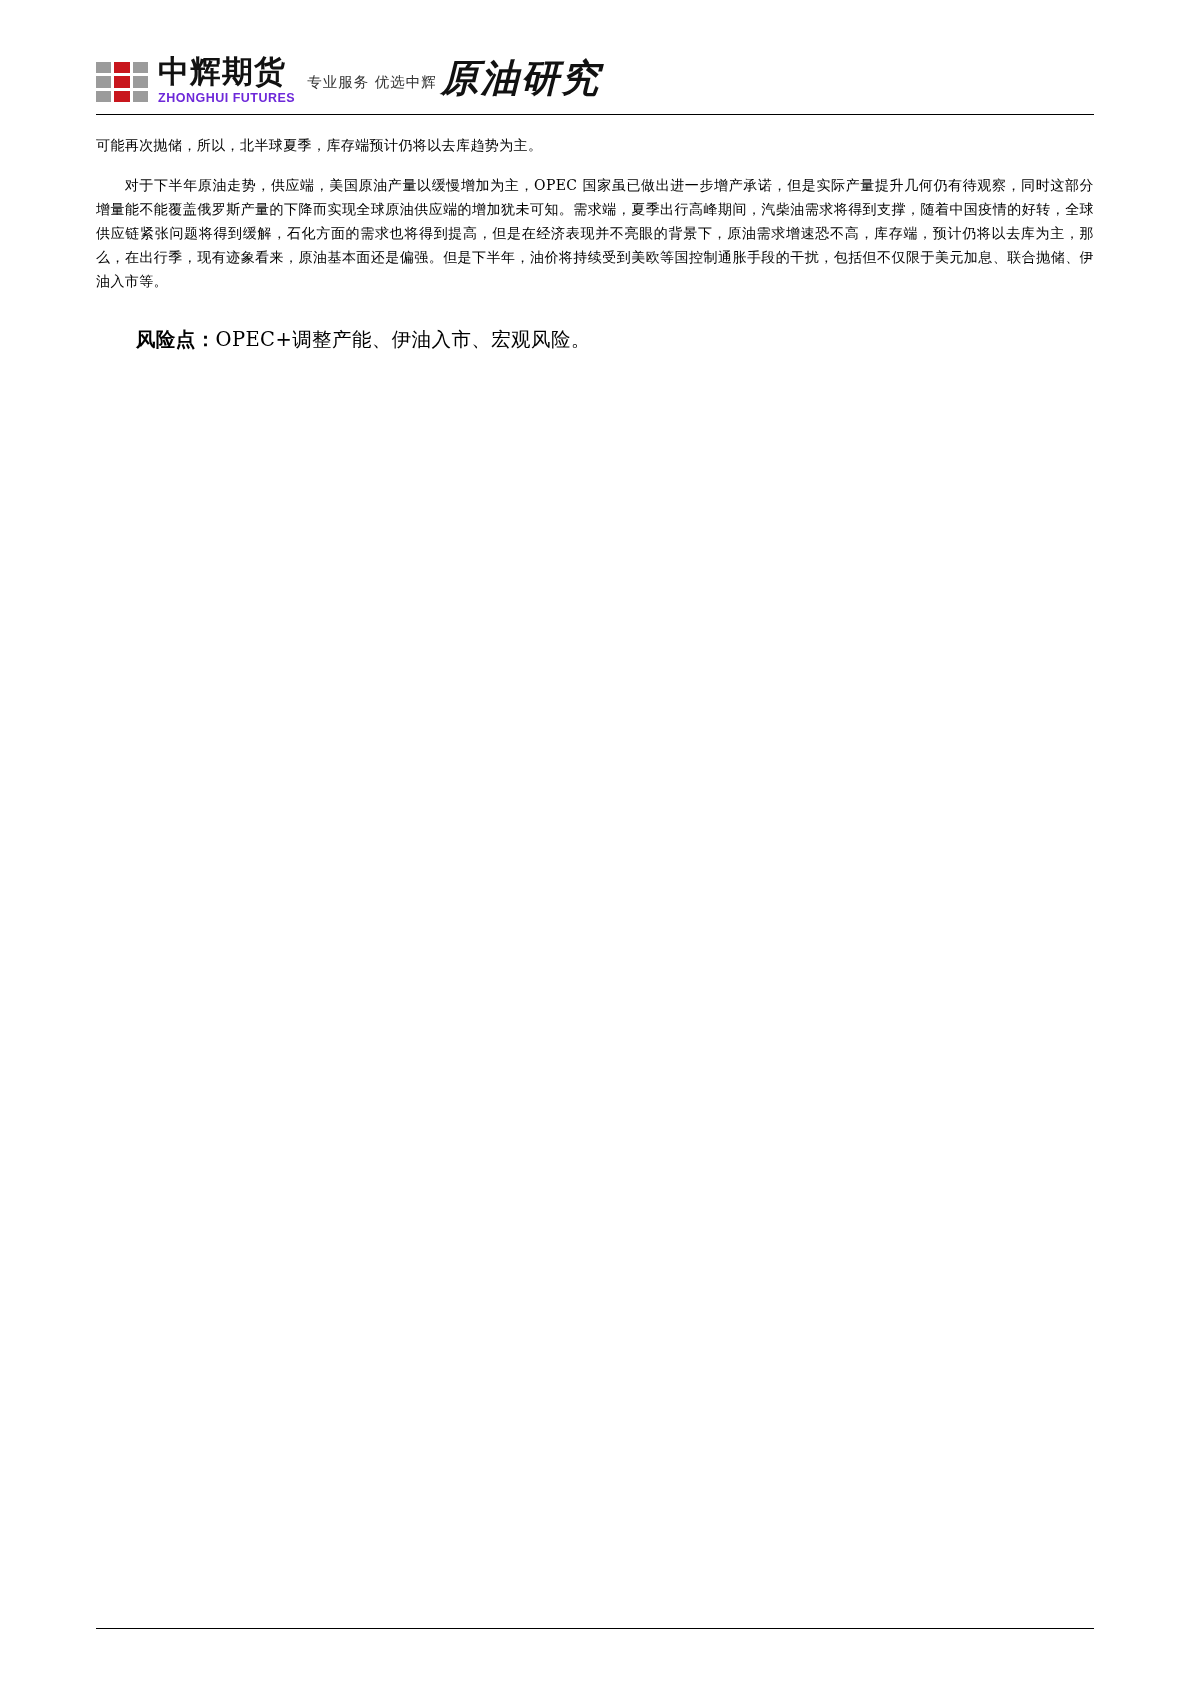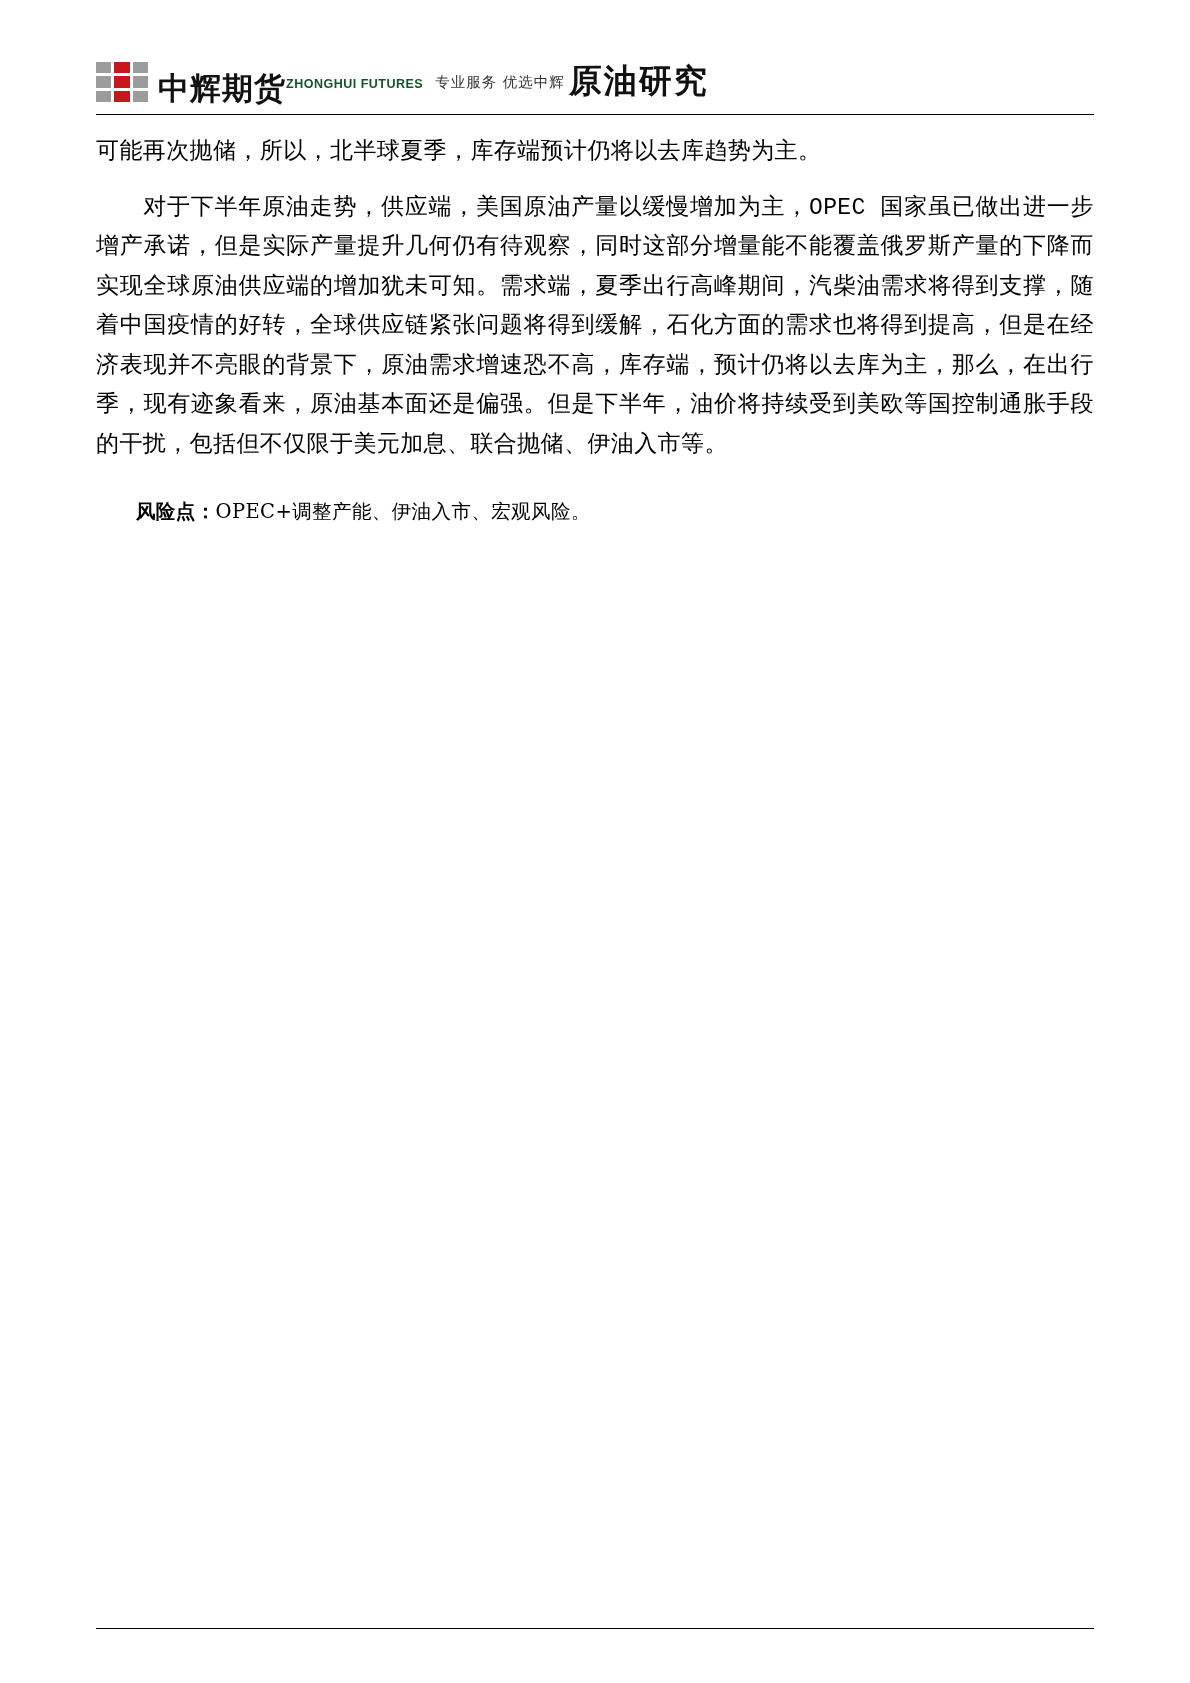--- a/index.html
+++ b/index.html
@@ -54,7 +54,7 @@
 
   .logo-text {
     display: flex;
-    flex-direction: row;
+    flex-direction: column;
     line-height: 1;
     margin-bottom: 4px;
   }

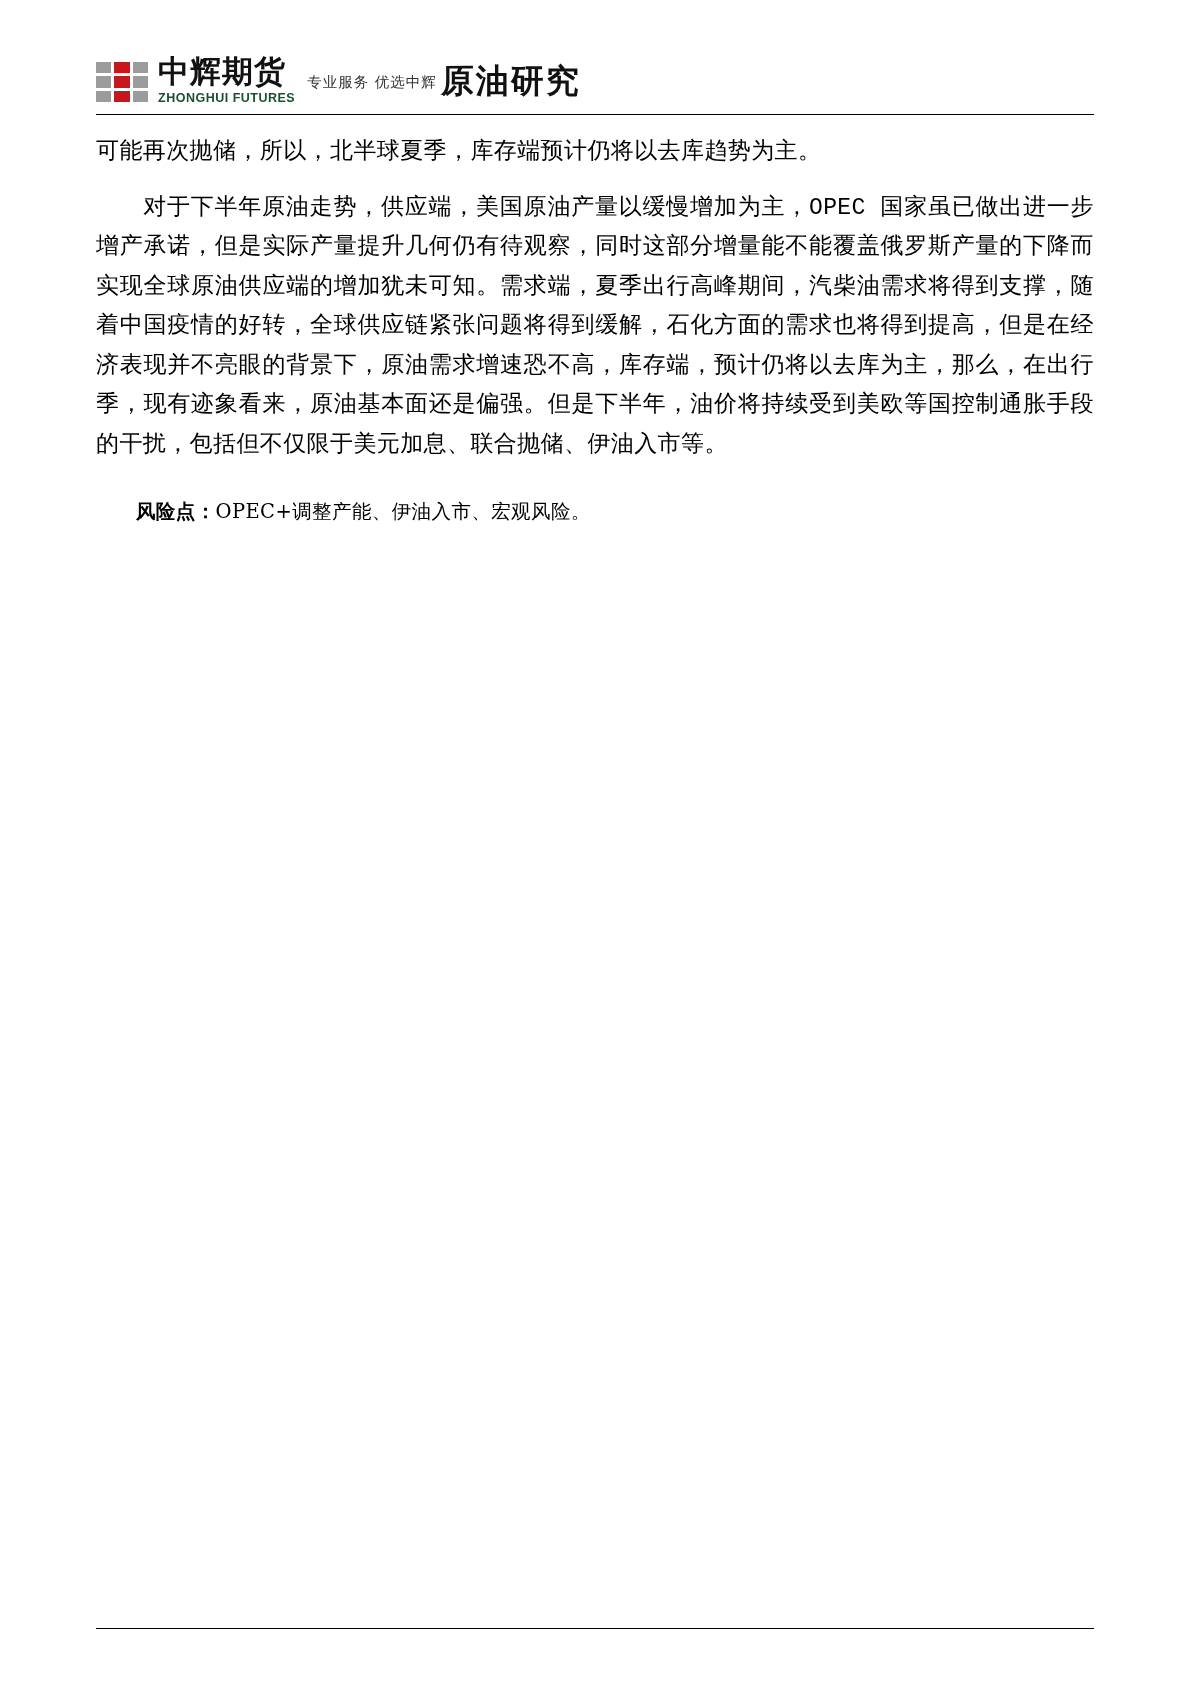--- a/index.html
+++ b/index.html
@@ -70,7 +70,7 @@
     font-size: 12.5px;
     font-weight: bold;
     letter-spacing: 0.5px;
-    color: #14532d;
+    color: #6d28d9;
     margin-top: 5px;
   }
   .slogan {

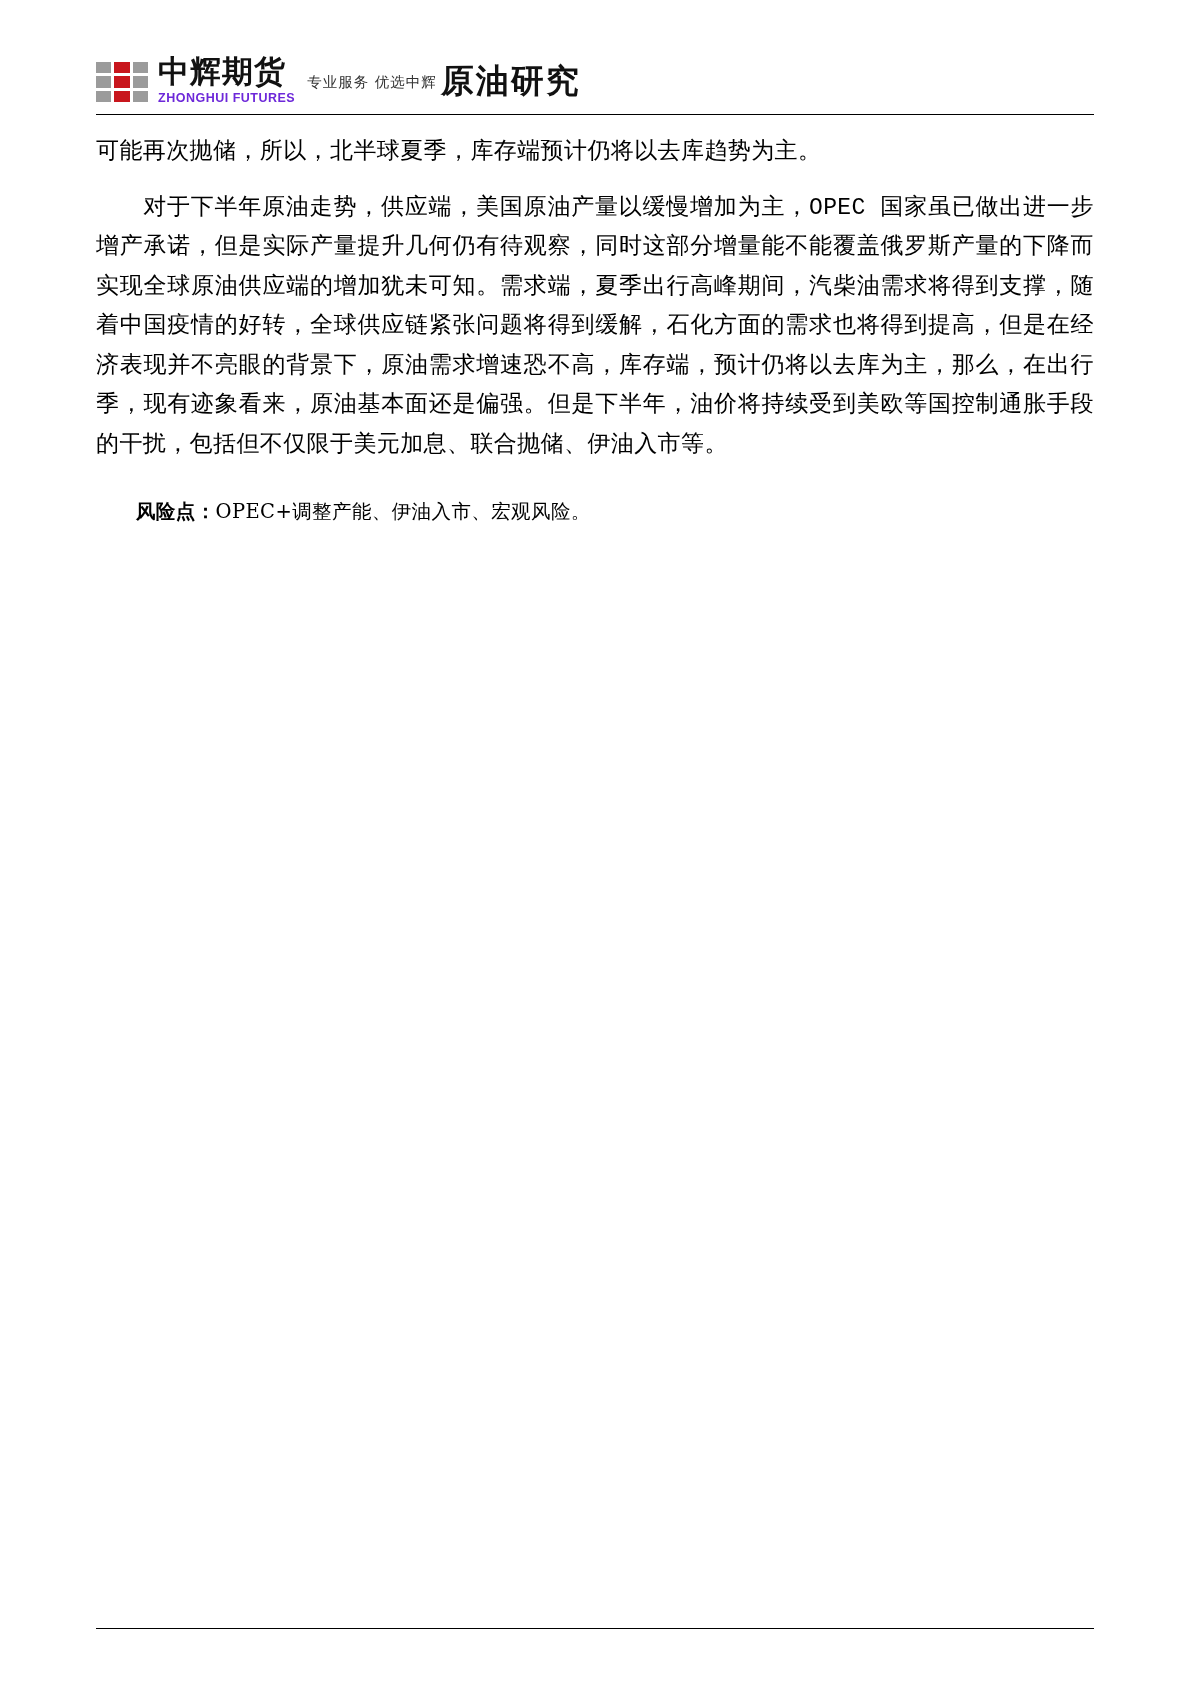--- a/index.html
+++ b/index.html
@@ -82,8 +82,9 @@
   }
   .doc-title {
     font-family: "DejaVu Serif", serif;
-    font-size: 33px;
+    font-size: 38px;
     font-weight: bold;
+    font-style: italic;
     color: #111;
     margin: 0 0 4px 4px;
     letter-spacing: 2px;

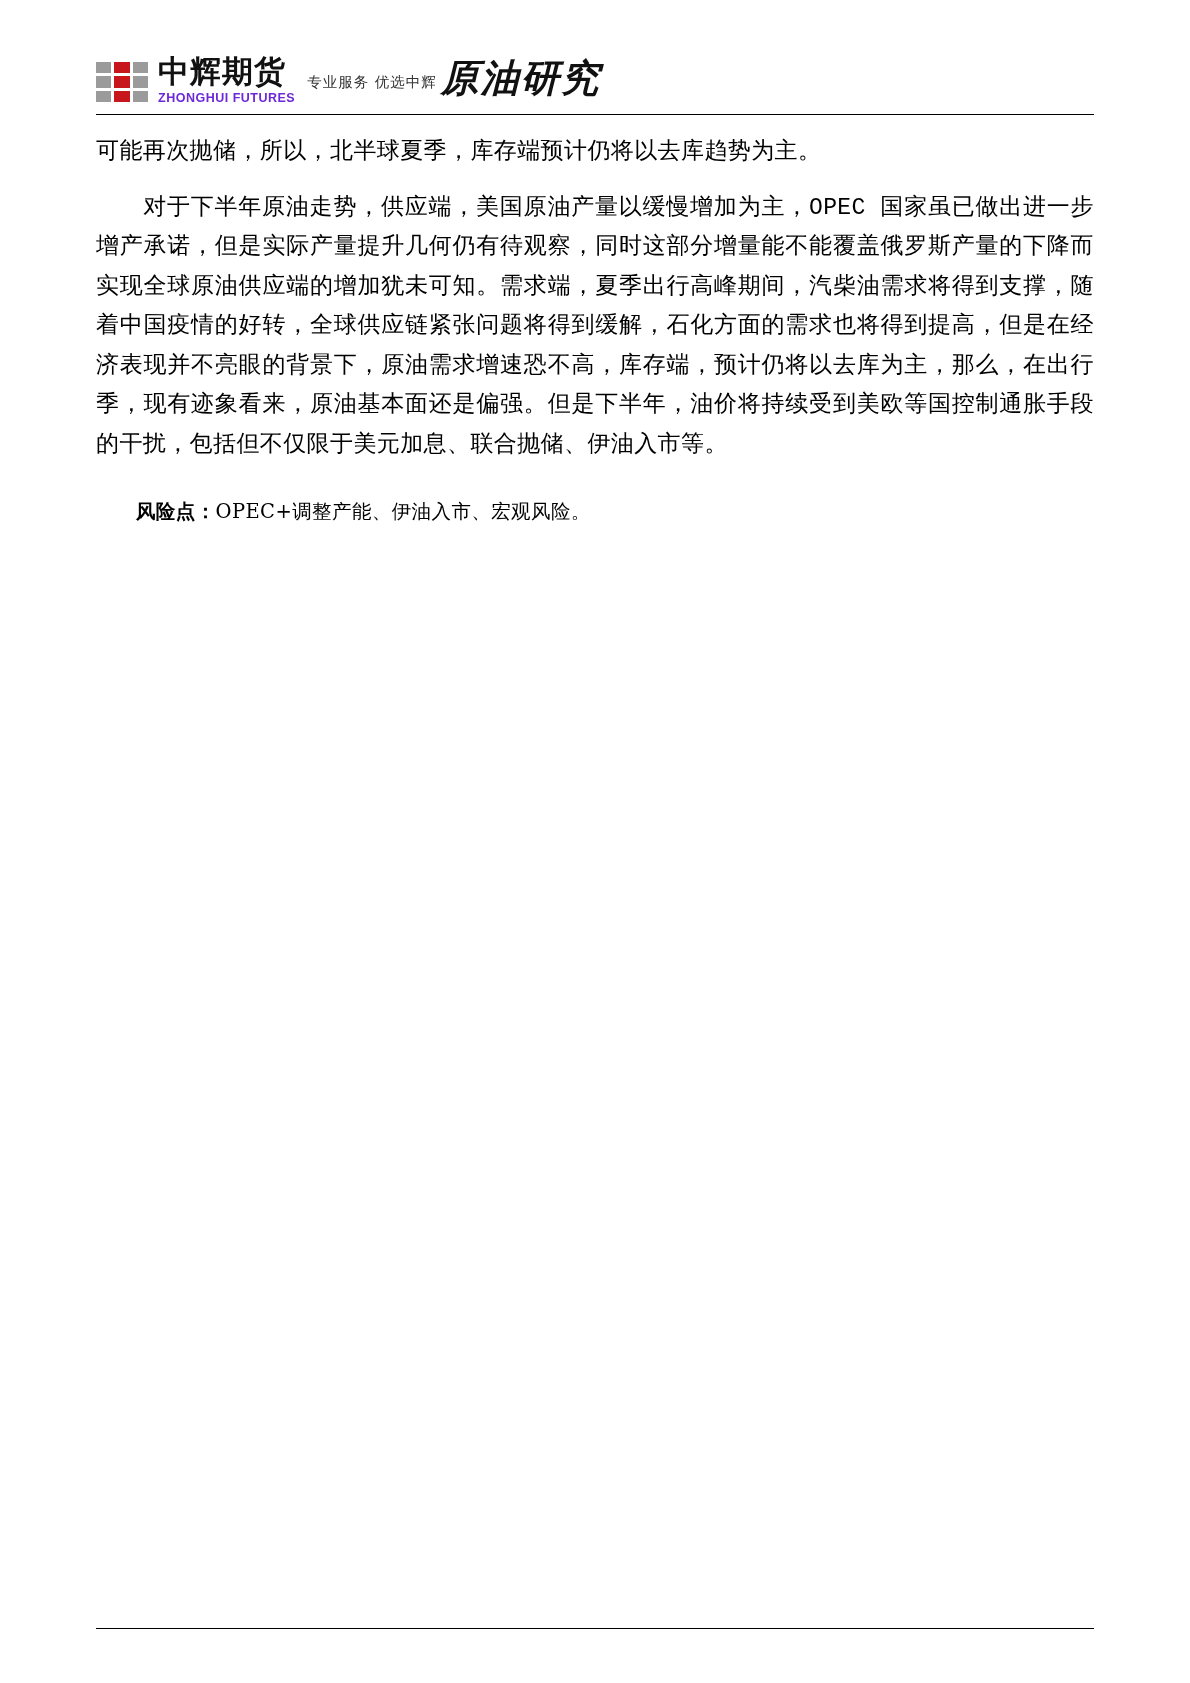--- a/index.html
+++ b/index.html
@@ -101,13 +101,12 @@
     font-family: "DejaVu Serif", serif;
   }
   p.para {
-    font-size: 23px;
+    font-size: 14px;
     line-height: 1.72;
     margin: 0 0 16px 0;
     text-align: justify;
     text-justify: inter-ideograph;
     letter-spacing: 0.4px;
-    font-family: Liberation Mono, monospace;
   }
   p.indent { text-indent: 2.05em; }
 

